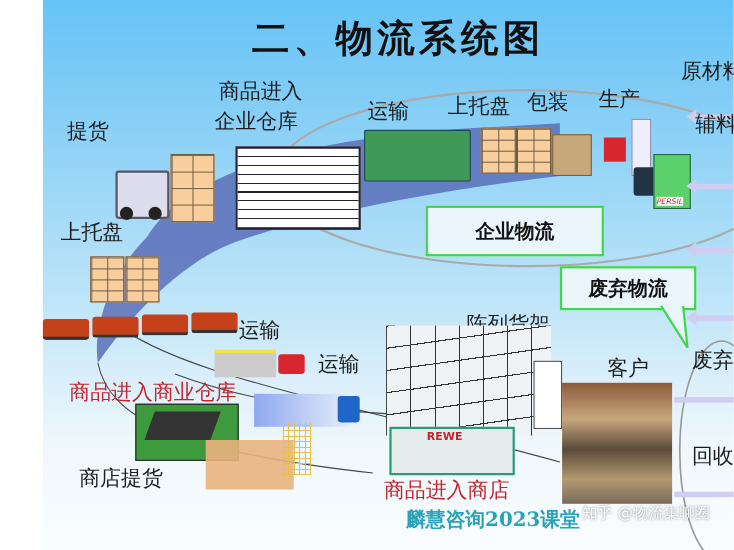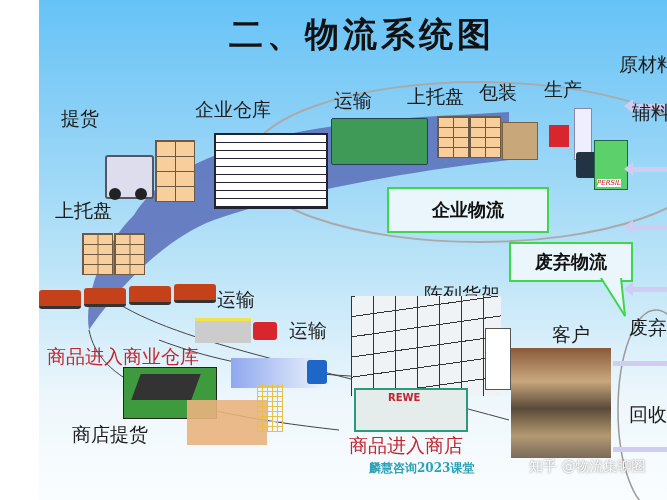--- a/index.html
+++ b/index.html
@@ -38,6 +38,7 @@
   </svg>
 
   <div class="lbl" style="left:22px;top:106px">提货</div>
+  <div class="lbl" style="left:160px;top:70px">商品进入</div>
   <div class="lbl" style="left:156px;top:97px">企业仓库</div>
   <div class="lbl" style="left:295px;top:88px">运输</div>
   <div class="lbl" style="left:368px;top:84px">上托盘</div>

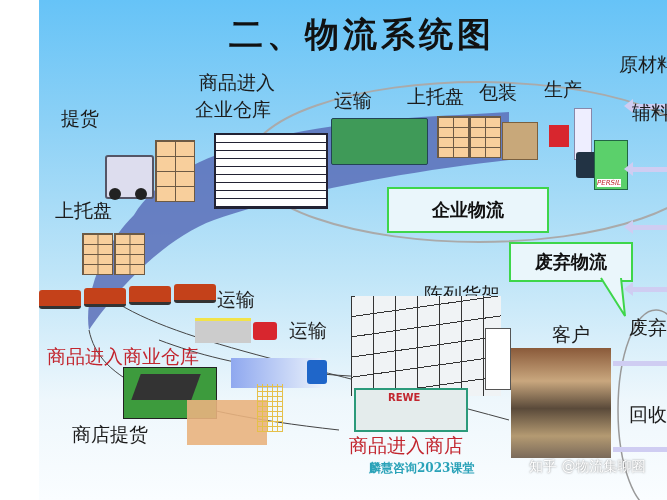--- a/index.html
+++ b/index.html
@@ -97,7 +97,7 @@
   <div class="abs" style="left:214px;top:322px;width:24px;height:18px;background:#d8262e;border-radius:3px;"></div>
   <div class="lbl" style="left:250px;top:318px">运输</div>
 
-  <div class="lbl red" style="left:8px;top:344px">商品进入商业仓库</div>
+  <div class="lbl red" style="left:24px;top:344px">商品进入商业仓库</div>
   <div class="abs" style="left:84px;top:367px;width:92px;height:50px;background:#3d9b3d;border:1px solid #222;">
     <div style="position:absolute;left:12px;top:6px;width:60px;height:26px;background:#333;transform:skewX(-20deg);"></div>
   </div>

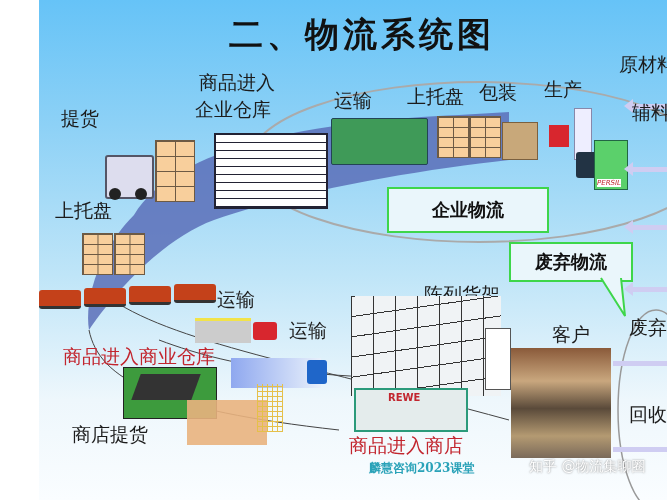--- a/index.html
+++ b/index.html
@@ -18,7 +18,7 @@
   .arrow{position:absolute;height:5px;background:#cfcdf2;}
   .arrow:after{content:"";position:absolute;left:-8px;top:-5px;border-right:9px solid #cfcdf2;border-top:7px solid transparent;border-bottom:7px solid transparent;}
   .arrow.r:after{left:auto;right:-10px;border-right:none;border-left:11px solid #cfcdf2;}
-  .watermark{position:absolute;left:330px;top:460px;font-size:12px;font-weight:bold;color:#2aa2b8;font-family:"DejaVu Serif",serif;}
+  .watermark{position:absolute;left:330px;top:460px;font-size:18px;font-weight:bold;color:#2aa2b8;font-family:"DejaVu Serif",serif;}
   .zhihu{position:absolute;left:490px;top:458px;font-size:14px;color:#fff;text-shadow:0 0 2px #777;}
 </style>
 </head>

